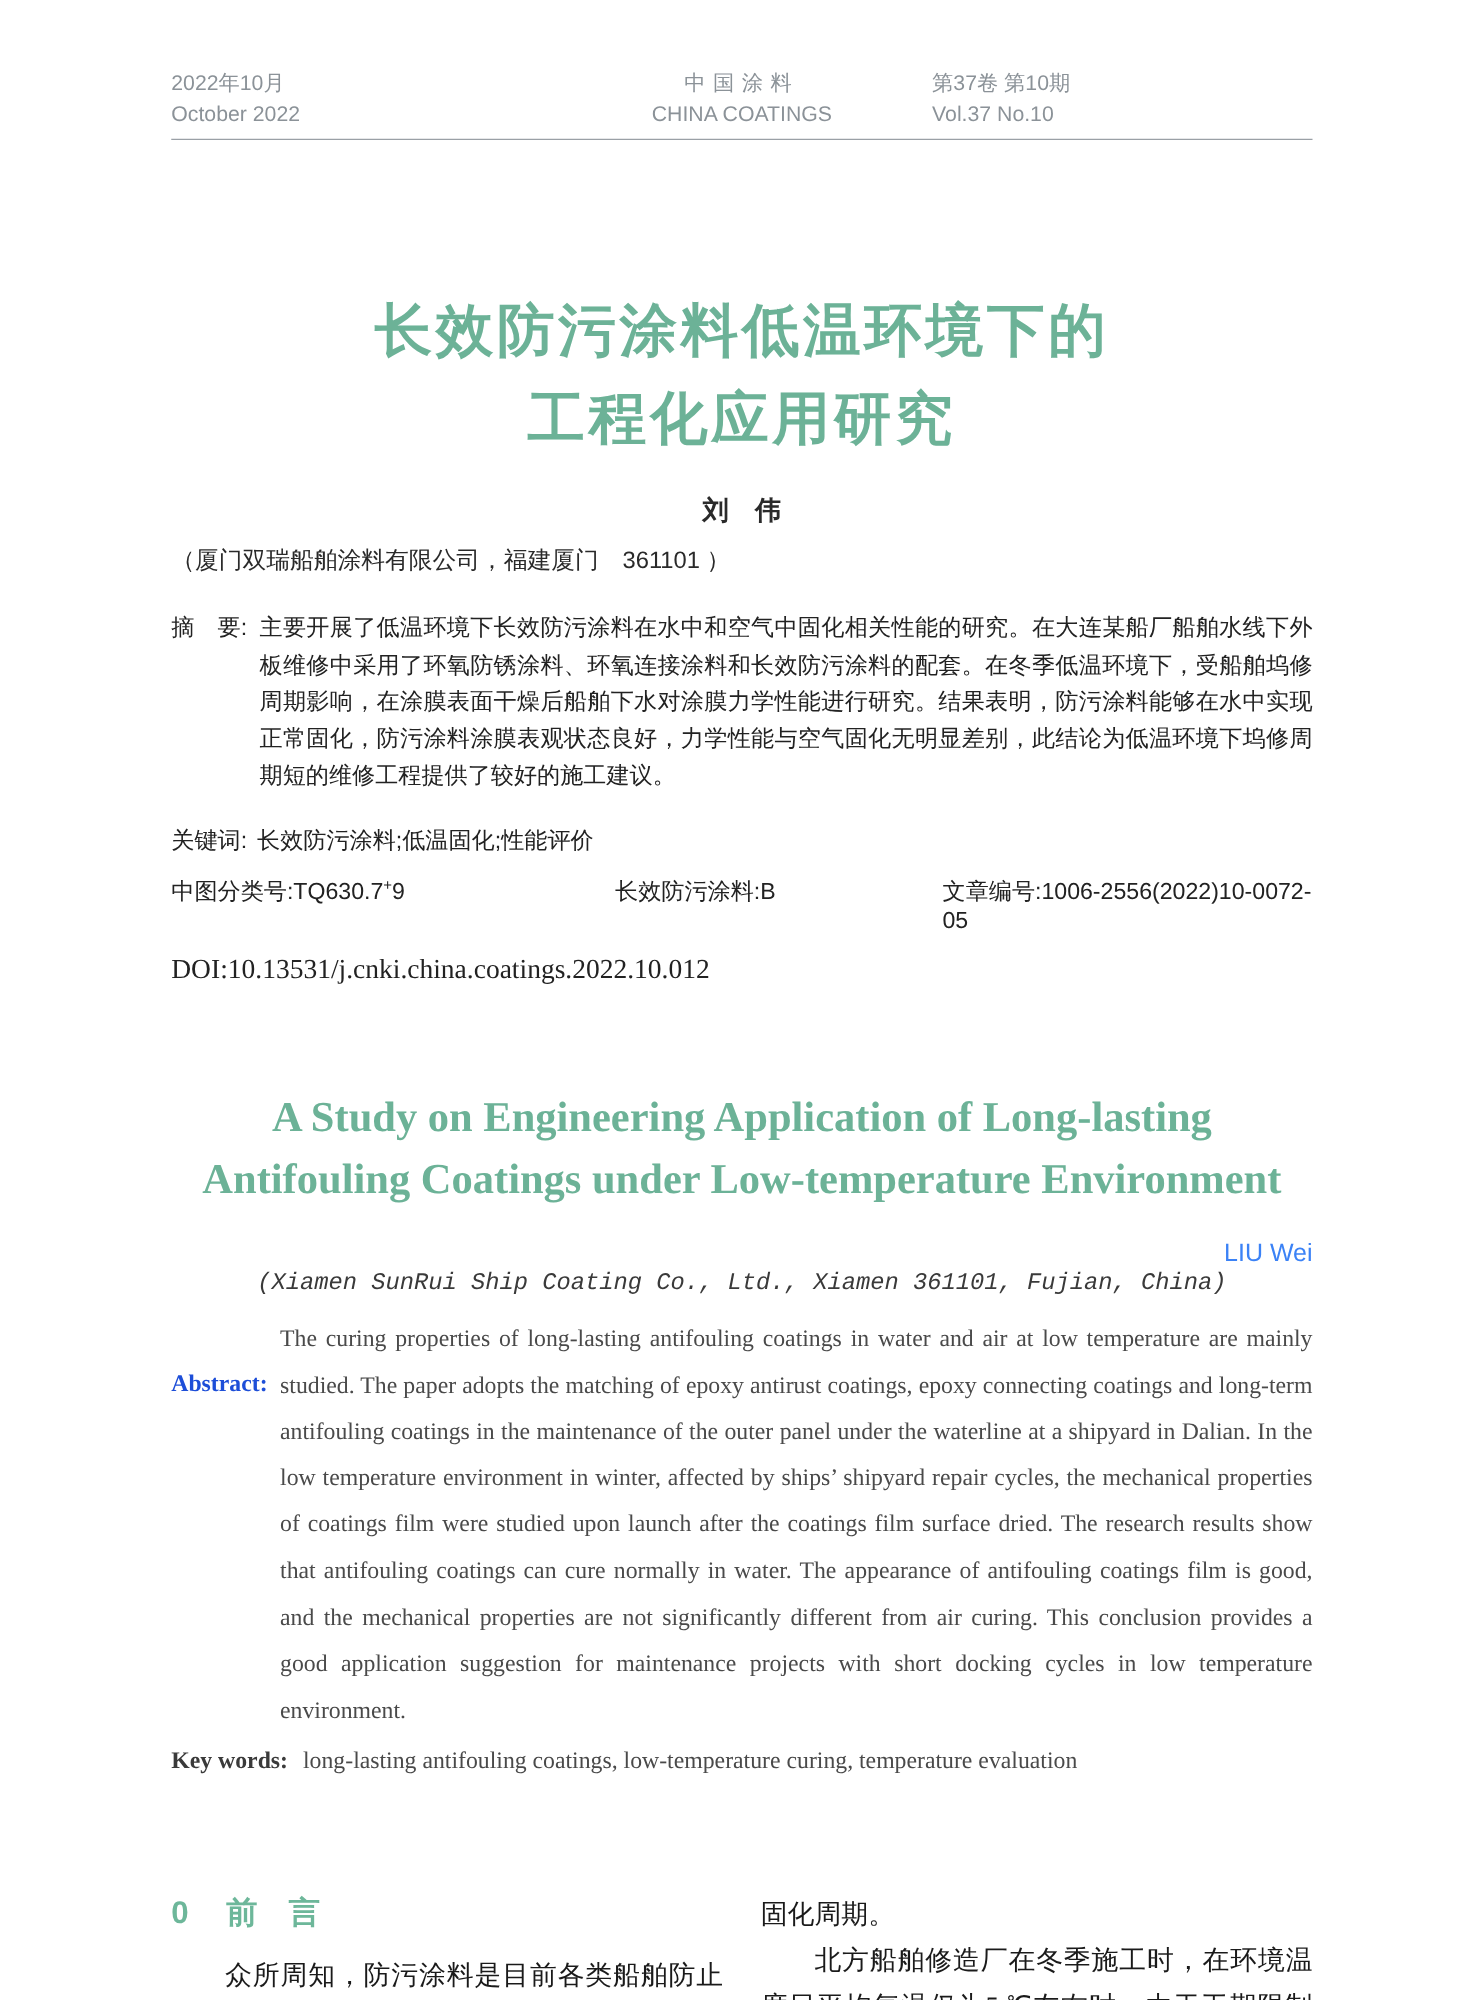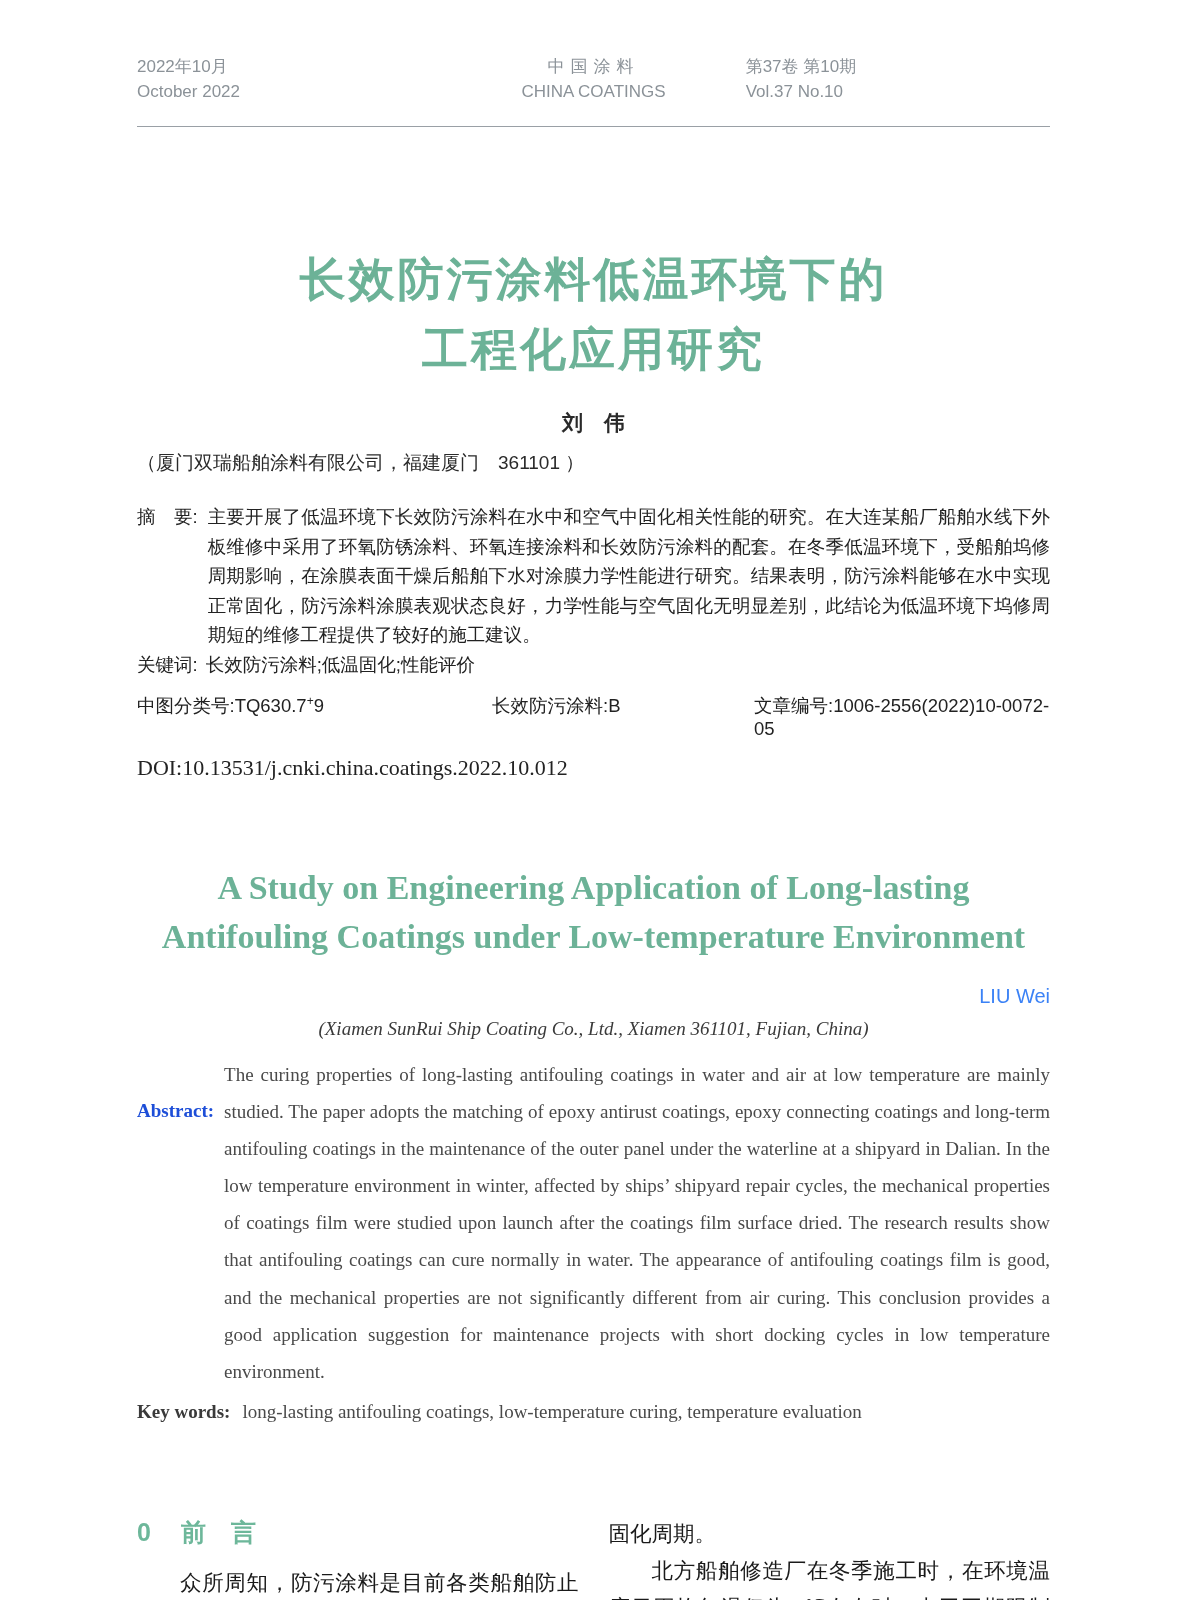--- a/index.html
+++ b/index.html
@@ -21,7 +21,7 @@
     display: flex;
     align-items: flex-end;
     border-bottom: 1px solid #9aa0a6;
-    padding-bottom: 22px;
+    padding-bottom: 7px;
     color: #8b9298;
     font-size: 17px;
     line-height: 1.45;

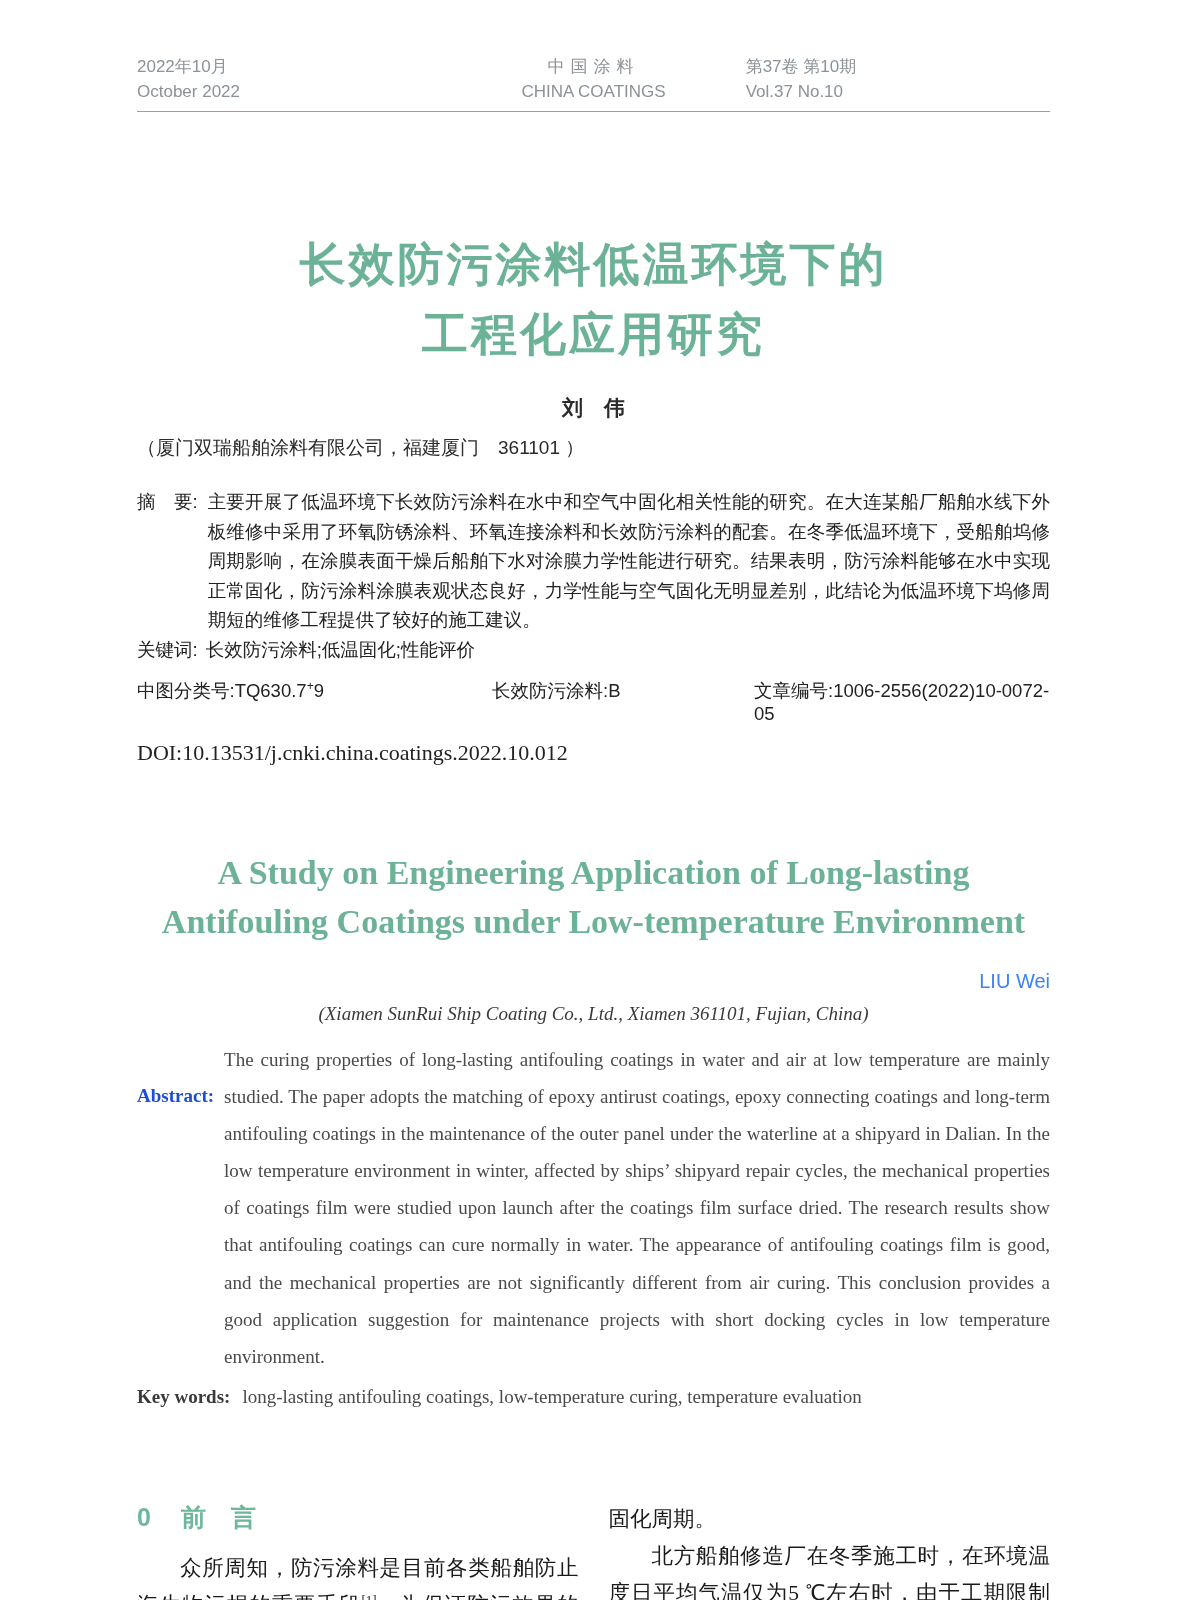--- a/index.html
+++ b/index.html
@@ -69,7 +69,7 @@
 
   .kw-zh {
     display: flex;
-    margin-top: 0;
+    margin-top: 22px;
     font-size: 18.5px;
     line-height: 1.6;
   }

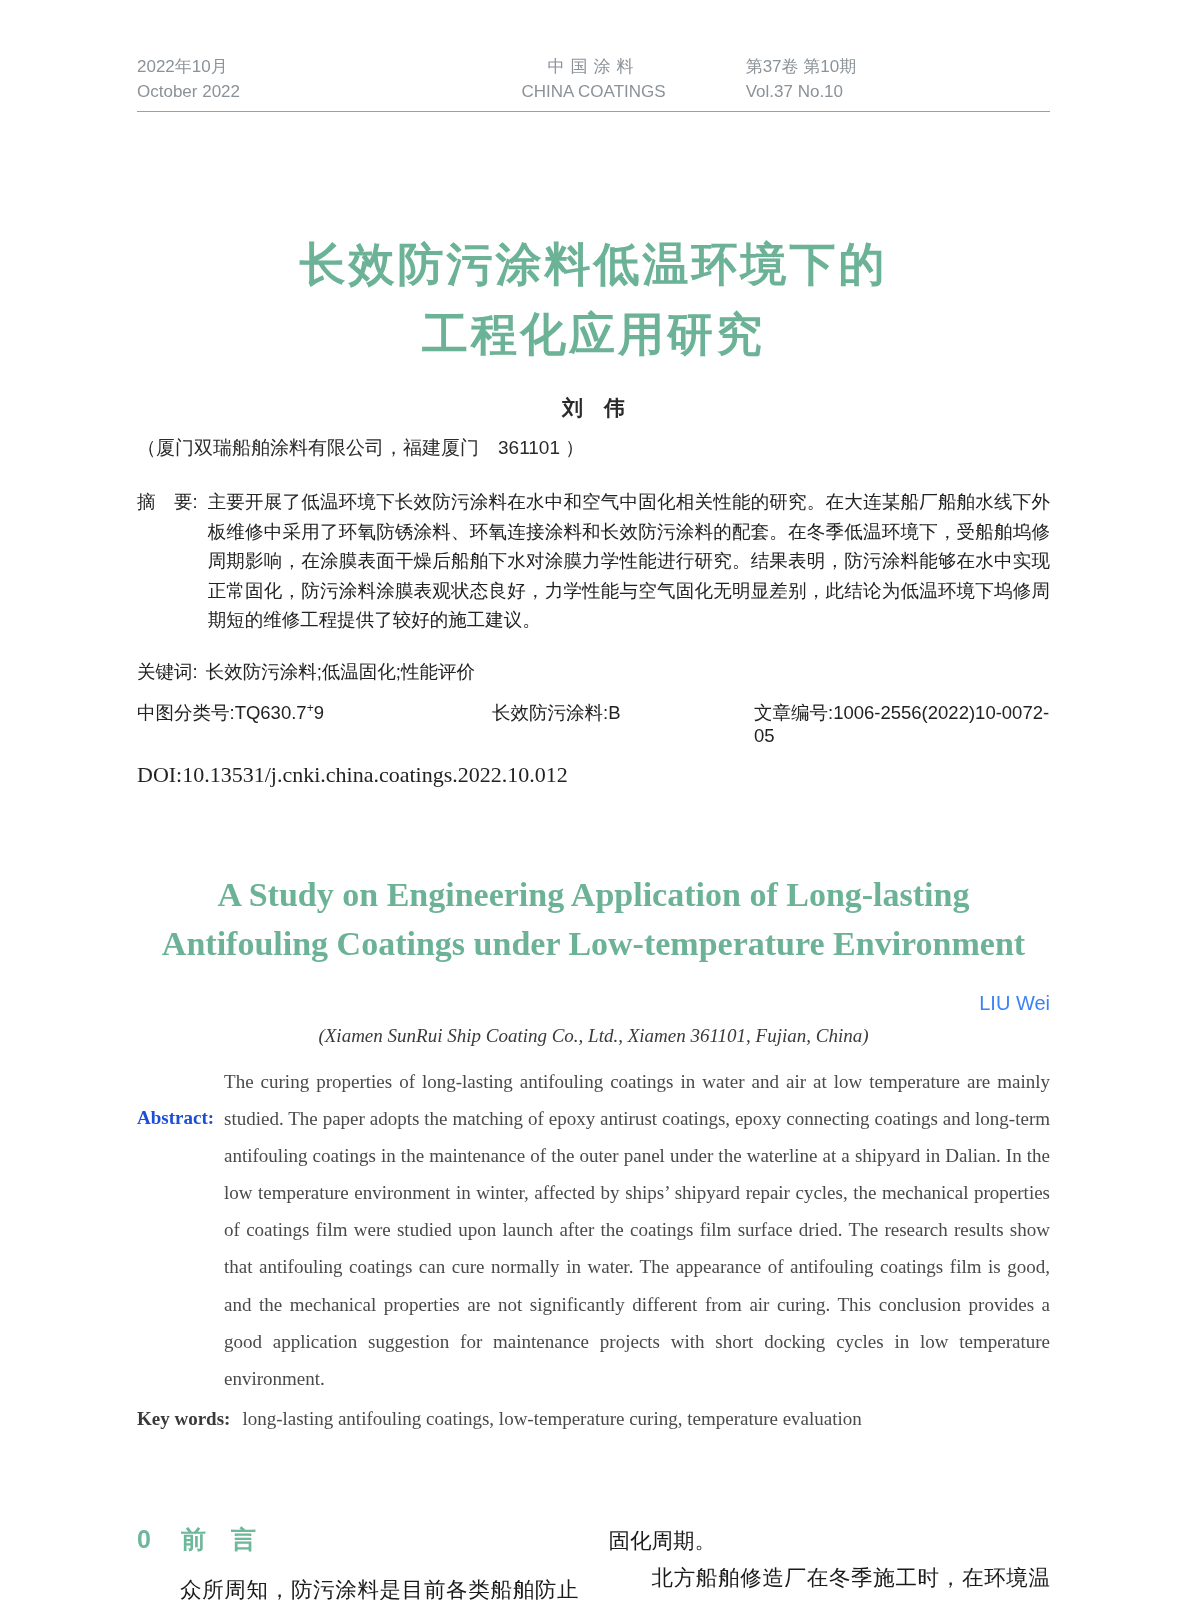--- a/index.html
+++ b/index.html
@@ -111,9 +111,8 @@
     color: #3b82f6;
   }
   .affil-en {
-    margin-top: 10px;
-    text-align: center;
-    font-family: Liberation Serif, serif;
+    text-align: center;
+    font-family: Liberation Mono, monospace;
     font-style: italic;
     font-size: 19px;
     color: #3a3a3a;

